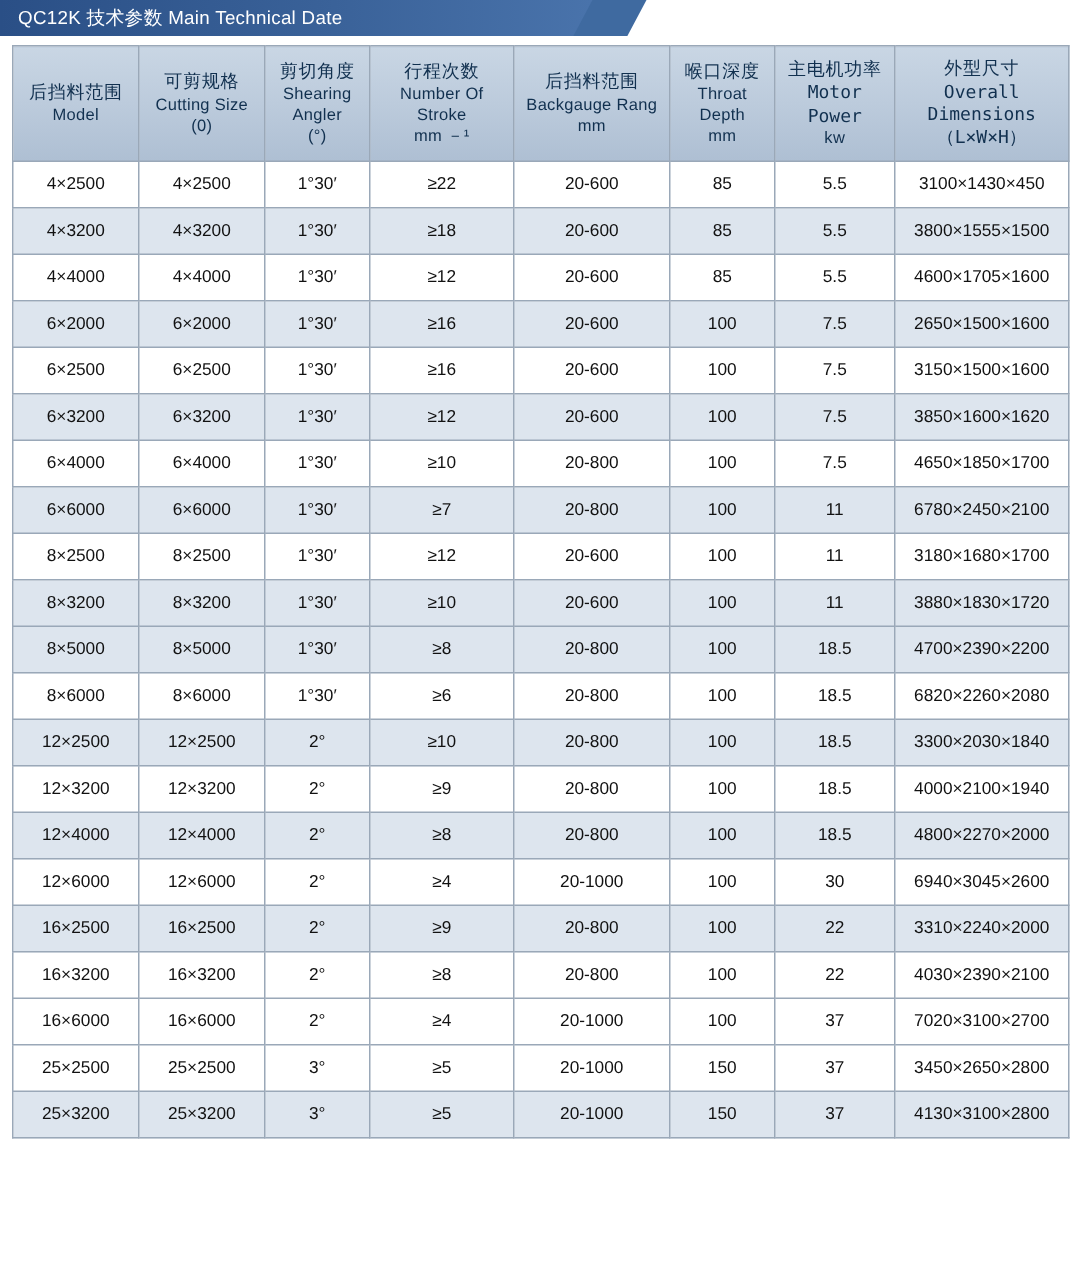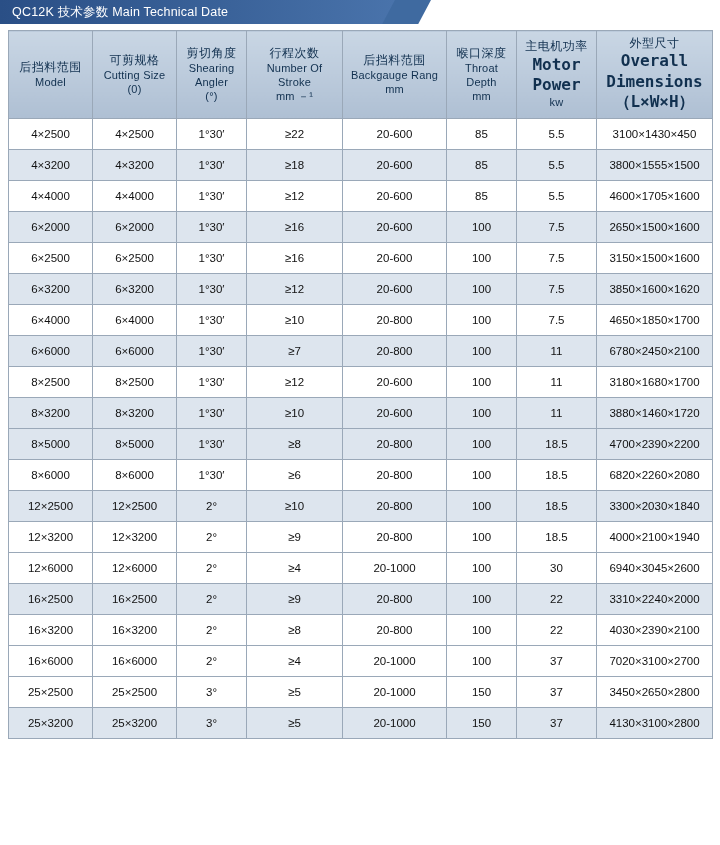--- a/index.html
+++ b/index.html
@@ -94,9 +94,8 @@
   }
   .th-en.mono {
     font-family: "DejaVu Sans Mono", monospace;
-    font-size: 16px;
+    font-size: 12px;
     letter-spacing: 0;
-    font-weight: bold;
   }
   table.spec tbody td {
     font-size: 11.5px;

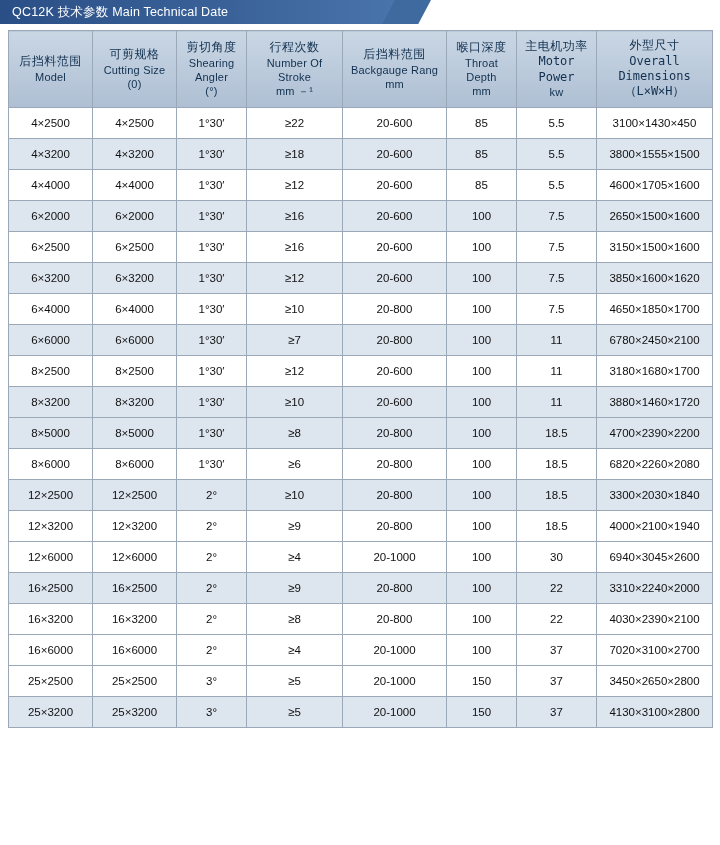--- a/index.html
+++ b/index.html
@@ -276,7 +276,7 @@
             <td>20-600</td>
             <td>100</td>
             <td>11</td>
-            <td>3880×1460×1720</td>
+            <td>3880×1830×1720</td>
           </tr>
           <tr class="even">
             <td>8×5000</td>

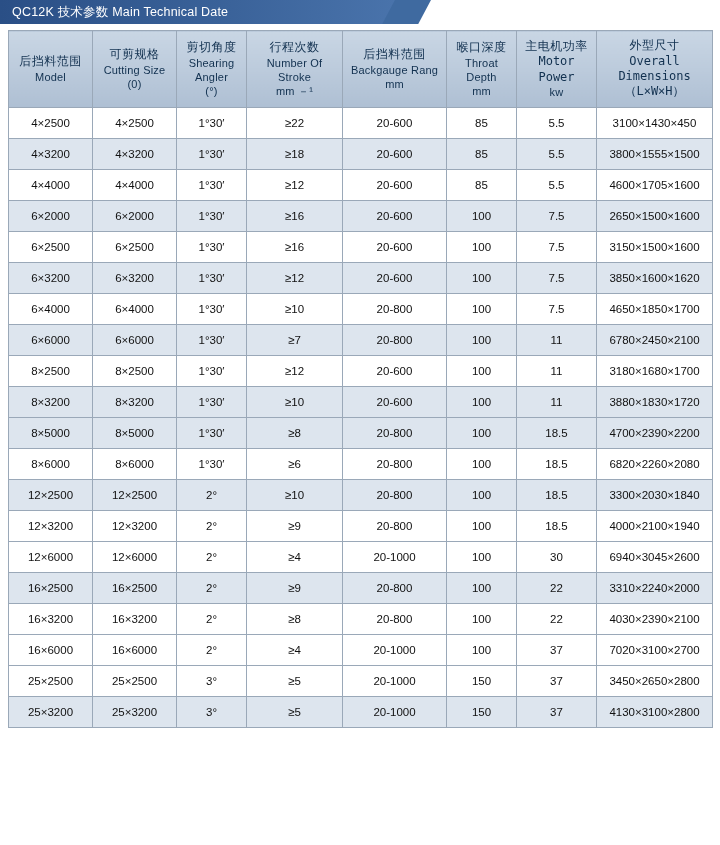--- a/index.html
+++ b/index.html
@@ -318,6 +318,16 @@
             <td>18.5</td>
             <td>4000×2100×1940</td>
           </tr>
+          <tr class="even">
+            <td>12×4000</td>
+            <td>12×4000</td>
+            <td>2°</td>
+            <td>≥8</td>
+            <td>20-800</td>
+            <td>100</td>
+            <td>18.5</td>
+            <td>4800×2270×2000</td>
+          </tr>
           <tr class="odd">
             <td>12×6000</td>
             <td>12×6000</td>

